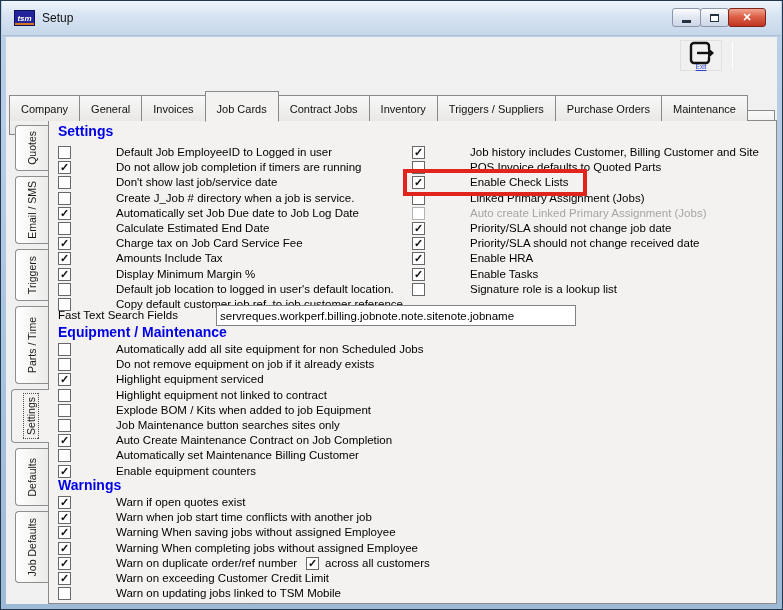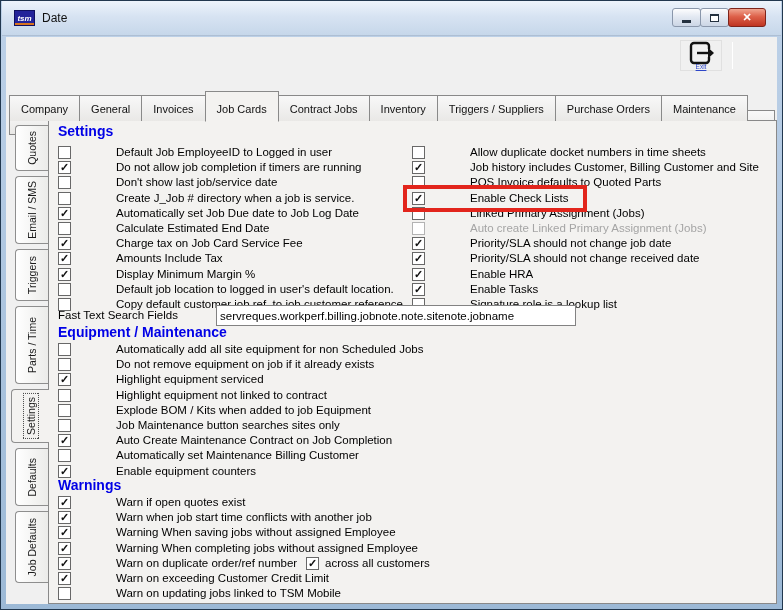--- a/index.html
+++ b/index.html
@@ -90,7 +90,7 @@
 
   <div class="titlebar">
     <div class="appicon">tsm</div>
-    <div class="wtitle">Date</div>
+    <div class="wtitle">Setup</div>
     <div class="capbtns">
       <div class="capbtn">
         <span class="g-min"></span>

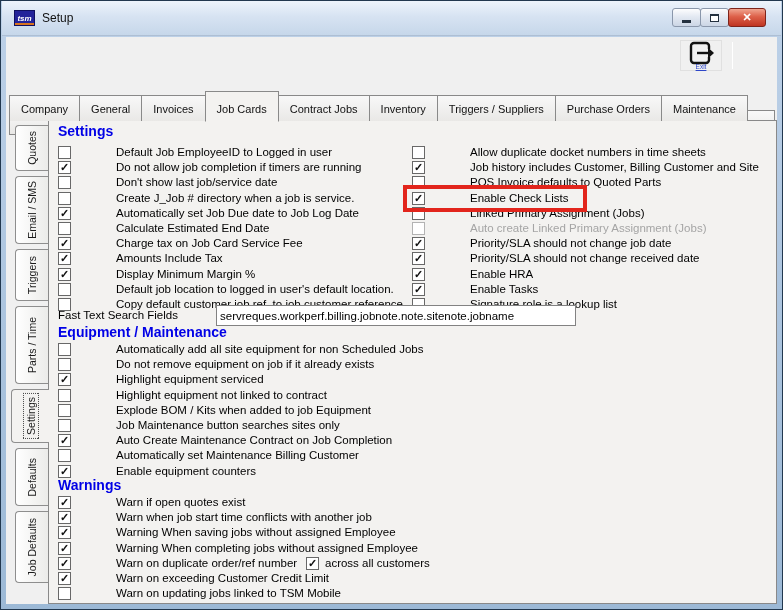--- a/index.html
+++ b/index.html
@@ -235,10 +235,6 @@
       </div>
     <div class="rows" style="left:406px; top:109px;">
         <div class="chk-row">
-          <span class="chk-box"></span>
-          <span class="chk-lbl">Allow duplicate docket numbers in time sheets</span>
-        </div>
-        <div class="chk-row">
           <span class="chk-box">✓</span>
           <span class="chk-lbl">Job history includes Customer, Billing Customer and Site</span>
         </div>

